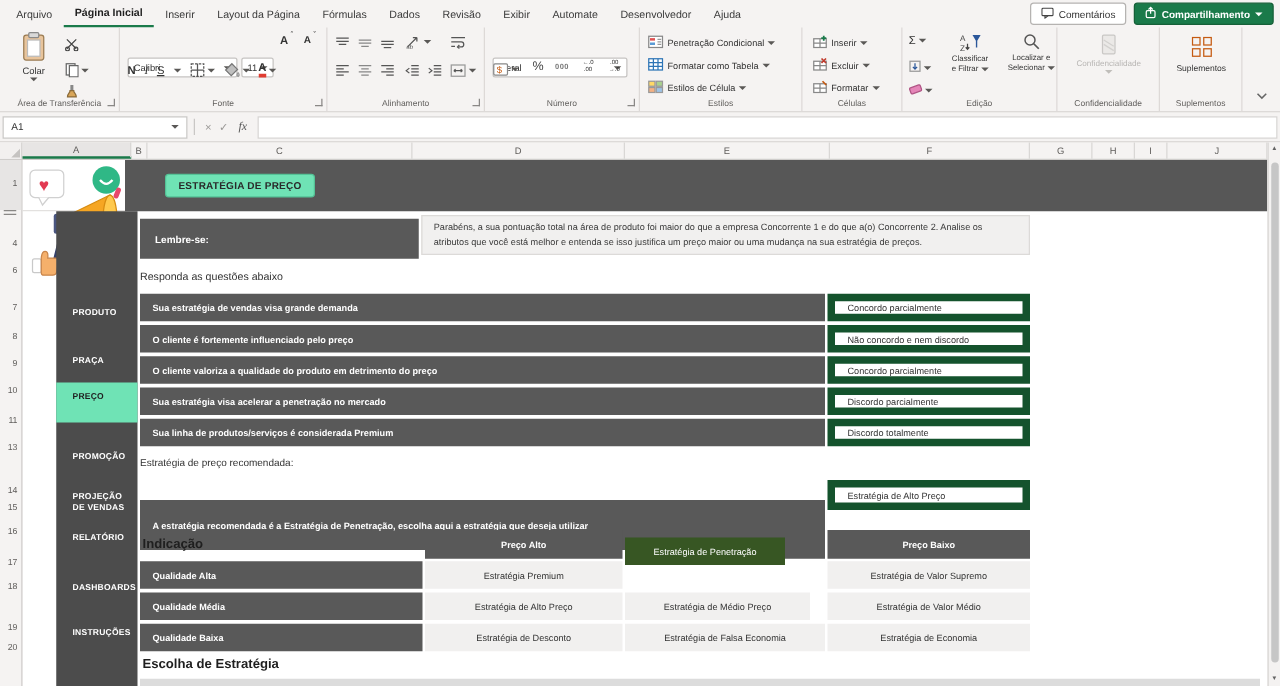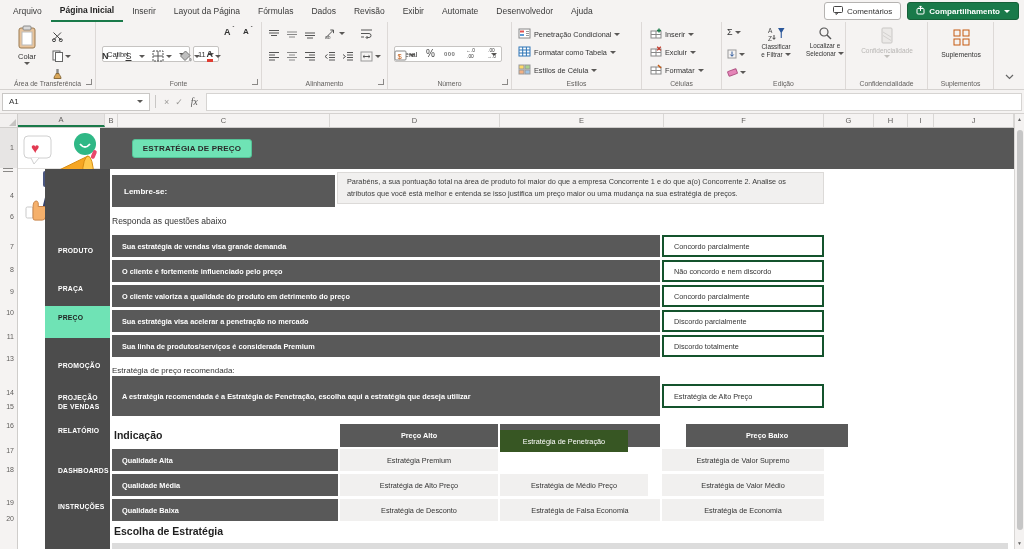--- a/index.html
+++ b/index.html
@@ -68,7 +68,7 @@
   .h2{position:absolute;font-size:8px;color:#333;}
   .bigh{position:absolute;font-size:10.5px;font-weight:bold;color:#1f1f1f;}
   .qbar{position:absolute;left:112px;width:548px;height:22px;background:#595959;color:#fff;font-size:7.3px;font-weight:bold;display:flex;align-items:center;padding-left:10px;}
-  .abox{position:absolute;left:662px;width:162px;height:22px;background:#fff;border:2px solid #14532d;color:#333;font-size:7.3px;display:flex;align-items:center;padding-left:10px;}
+  .abox{position:absolute;left:662px;width:162px;height:22px;background:#fff;border:6px solid #14532d;color:#333;font-size:7.3px;display:flex;align-items:center;padding-left:10px;}
   .mhead{position:absolute;height:23px;background:#595959;color:#fff;font-size:7.3px;font-weight:bold;display:flex;align-items:center;justify-content:center;}
   .mlabel{position:absolute;left:112px;width:226px;height:22px;background:#595959;color:#fff;font-size:7.3px;font-weight:bold;display:flex;align-items:center;padding-left:10px;}
   .mcell{position:absolute;height:22px;background:#f1f0ef;color:#333;font-size:7.3px;display:flex;align-items:center;justify-content:center;}

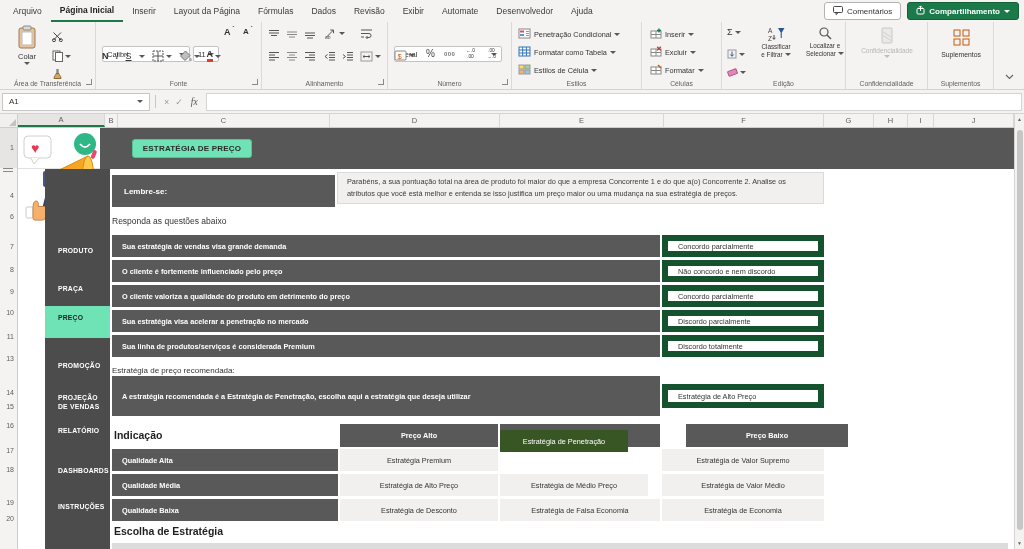--- a/index.html
+++ b/index.html
@@ -547,7 +547,7 @@
     <div class="abox" style="top:207px">Discordo totalmente</div>
 
     <div class="h2" style="left:112px;top:238px">Estratégia de preço recomendada:</div>
-    <div class="qbar" style="top:248px;height:40px">A estratégia recomendada é a Estratégia de Penetração, escolha aqui a estratégia que deseja utilizar</div>
+    <div class="qbar" style="top:272px;height:40px">A estratégia recomendada é a Estratégia de Penetração, escolha aqui a estratégia que deseja utilizar</div>
     <div class="abox" style="top:256px;height:24px">Estratégia de Alto Preço</div>
 
     <div class="bigh" style="left:114px;top:301px">Indicação</div>

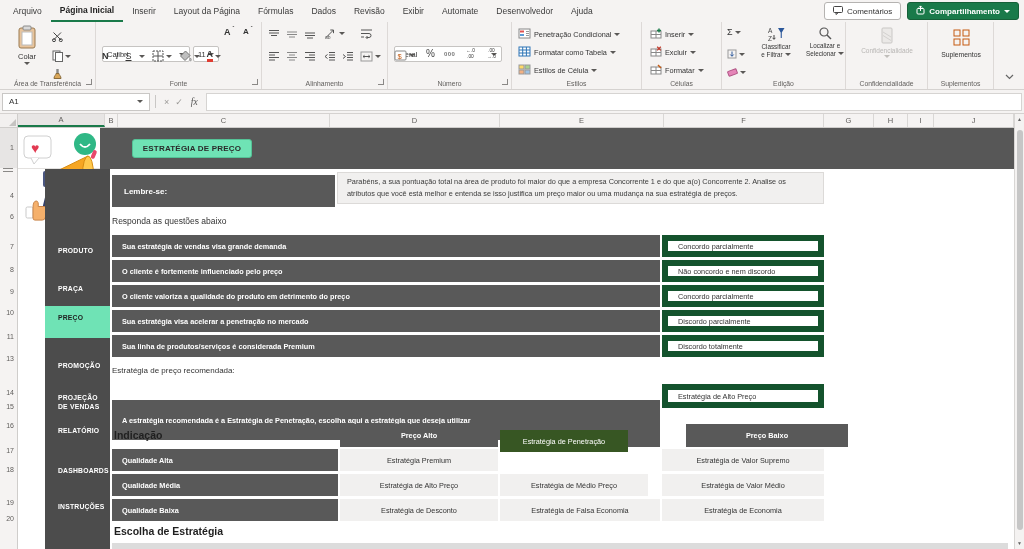--- a/index.html
+++ b/index.html
@@ -553,7 +553,7 @@
     <div class="bigh" style="left:114px;top:301px">Indicação</div>
     <div class="mhead" style="left:340px;top:296px;width:158px">Preço Alto</div>
     <div class="mhead" style="left:500px;top:296px;width:160px">Preço Médio</div>
-    <div class="mhead" style="left:686px;top:296px;width:162px">Preço Baixo</div>
+    <div class="mhead" style="left:662px;top:296px;width:162px">Preço Baixo</div>
 
     <div class="mlabel" style="top:321px">Qualidade Alta</div>
     <div class="mcell" style="left:340px;top:321px;width:158px">Estratégia Premium</div>

